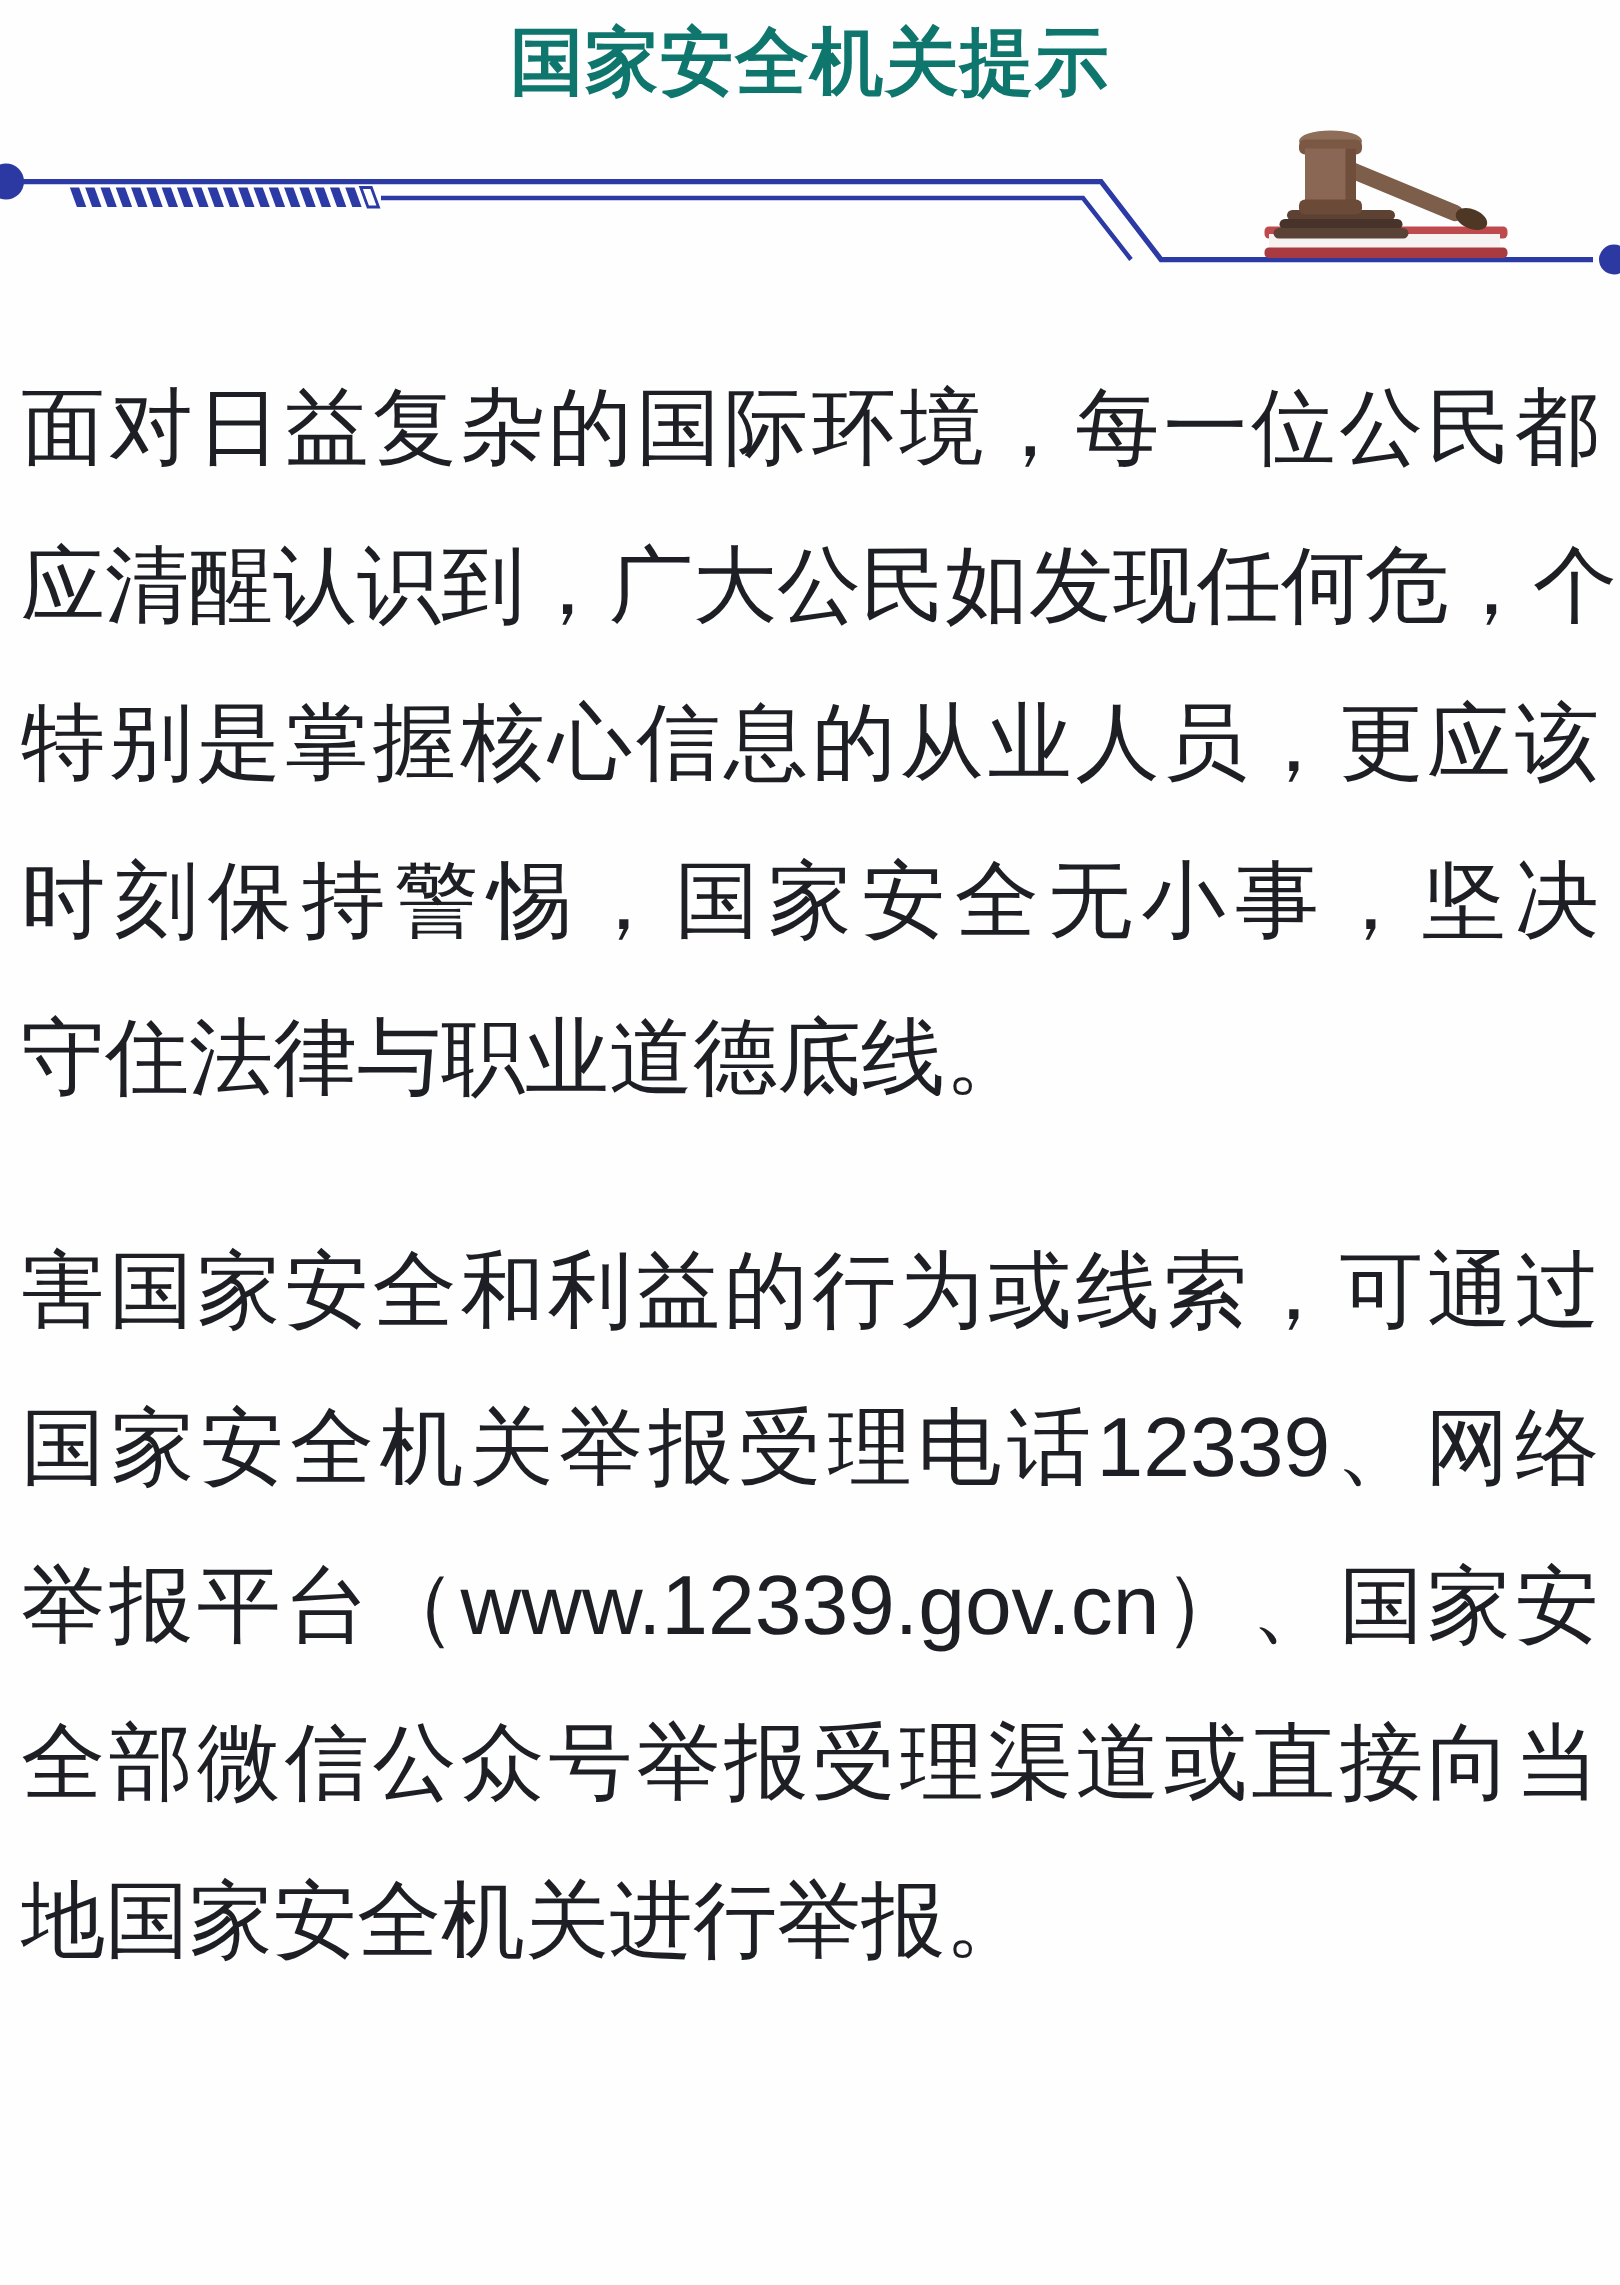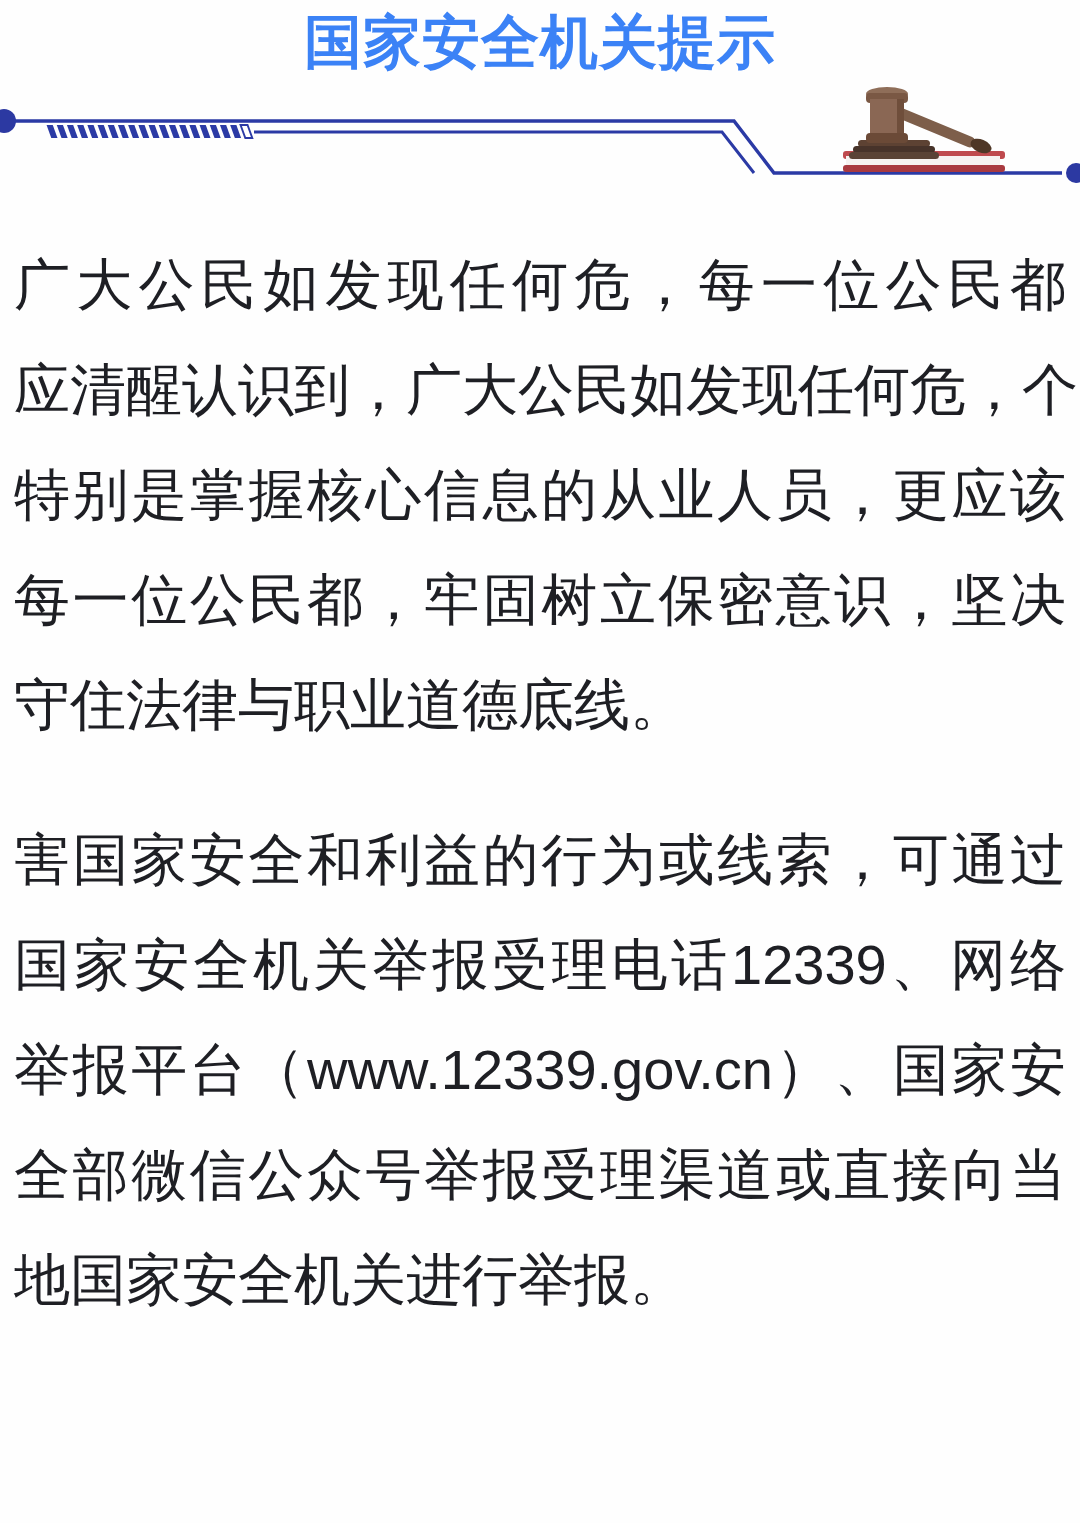--- a/index.html
+++ b/index.html
@@ -22,10 +22,10 @@
     right: 0;
     margin: 0;
     text-align: center;
-    font-size: 58px;
+    font-size: 49px;
     line-height: 84px;
     font-weight: 700;
-    color: #3b82f6;
+    color: #0f766e;
     letter-spacing: 1px;
   }
   .divider {

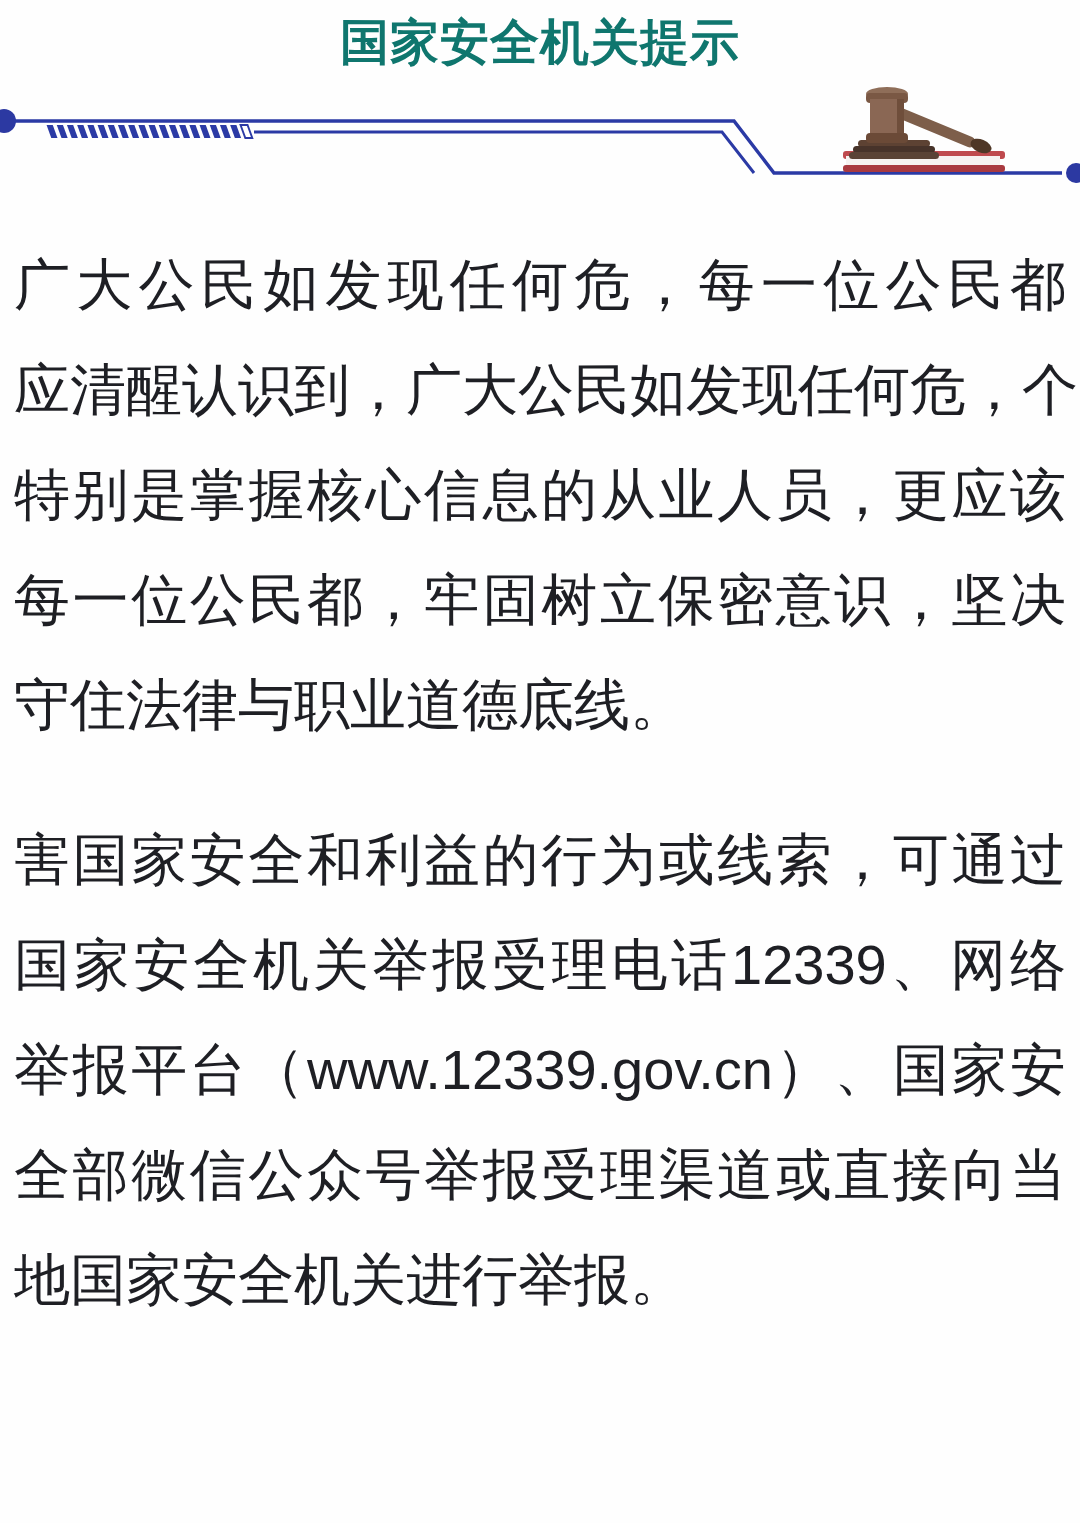--- a/index.html
+++ b/index.html
@@ -125,7 +125,7 @@
 
   <div class="body-text">
     <div class="para">
-      <div class="line">广大公民如发现任何危，每一位公民都</div>
+      <div class="line">面对日益复杂的国际环境，每一位公民都</div>
       <div class="line">应清醒认识到，广大公民如发现任何危，个</div>
       <div class="line">特别是掌握核心信息的从业人员，更应该</div>
       <div class="line">每一位公民都，牢固树立保密意识，坚决</div>

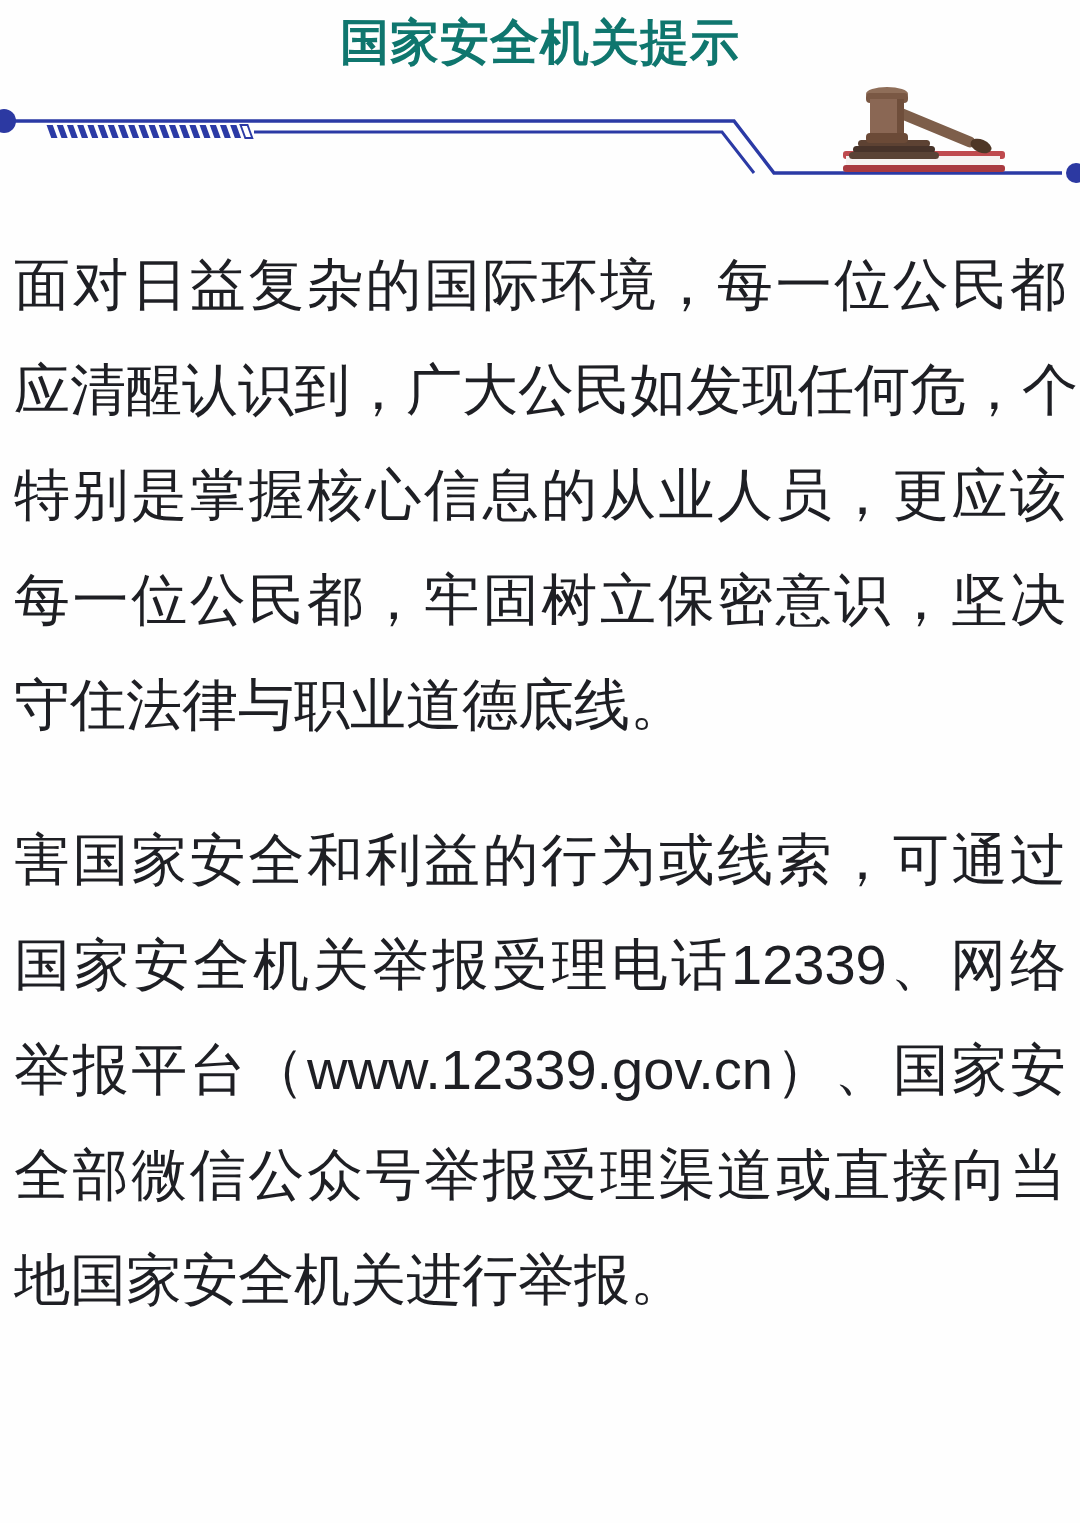--- a/index.html
+++ b/index.html
@@ -128,7 +128,7 @@
       <div class="line">面对日益复杂的国际环境，每一位公民都</div>
       <div class="line">应清醒认识到，广大公民如发现任何危，个</div>
       <div class="line">特别是掌握核心信息的从业人员，更应该</div>
-      <div class="line">每一位公民都，牢固树立保密意识，坚决</div>
+      <div class="line">时刻保持警惕，国家安全无小事，坚决</div>
       <div class="line last">守住法律与职业道德底线。</div>
     </div>
     <div class="para">

